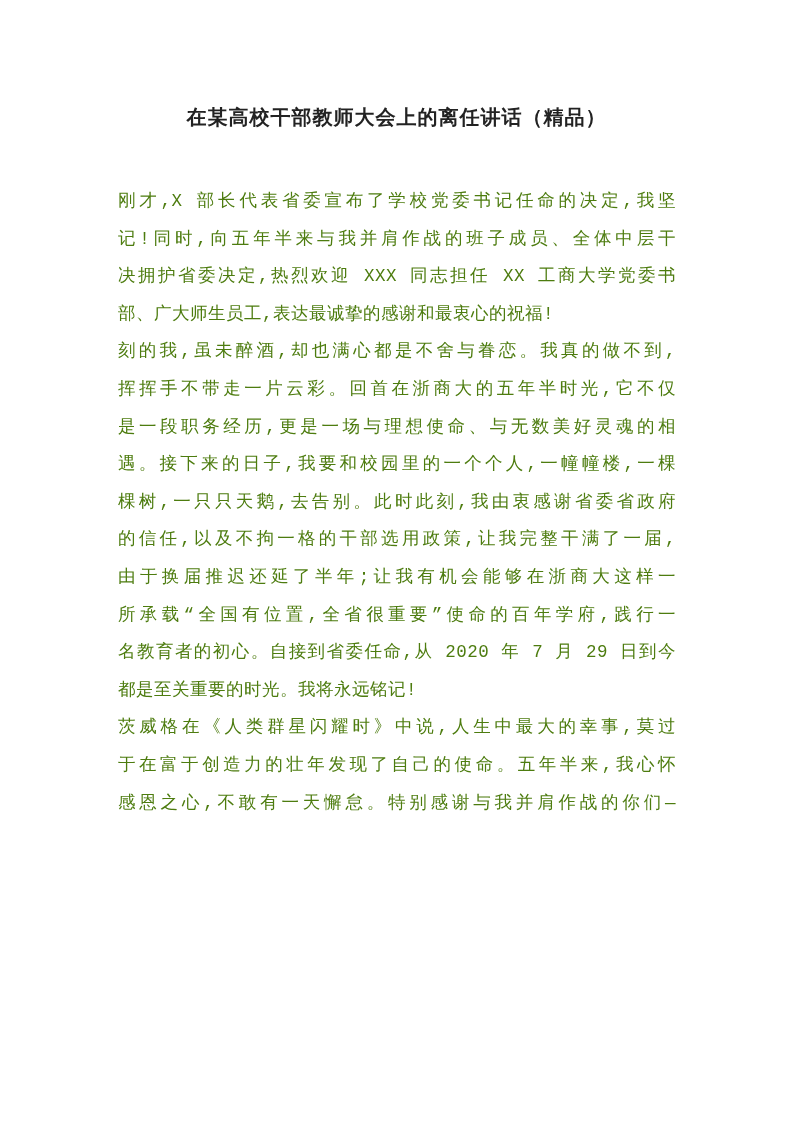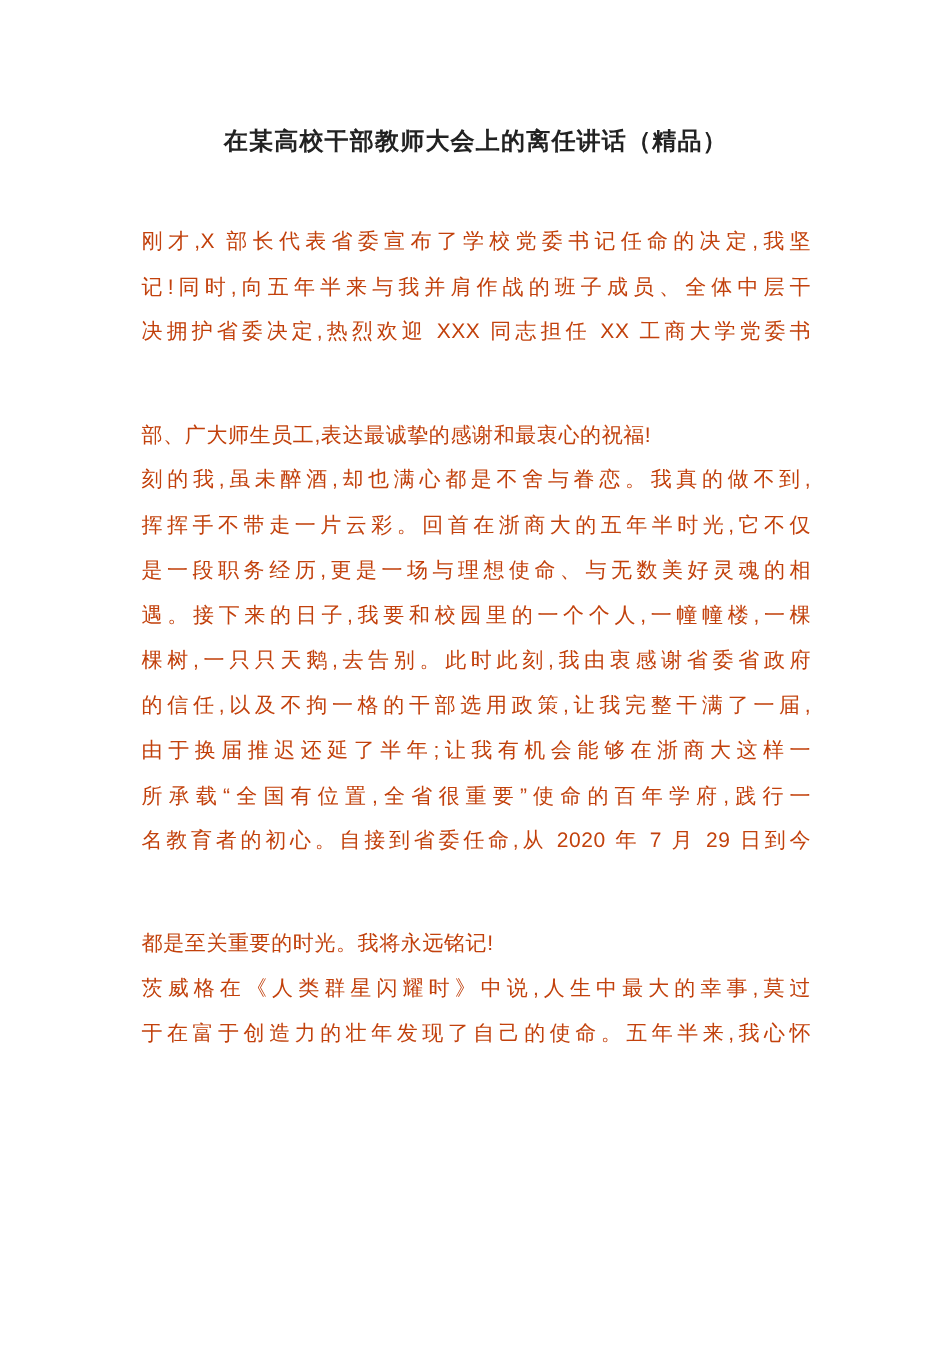--- a/index.html
+++ b/index.html
@@ -15,7 +15,7 @@
   }
   .line {
     height: 37.6px; line-height: 37.6px;
-    font-family: Liberation Sans, sans-serif; font-size: 17.5px; color: #c2410c;
+    font-family: Liberation Mono, monospace; font-size: 17.5px; color: #4d7c0f;
     white-space: nowrap; text-align: justify; text-align-last: justify;
     letter-spacing: 0.5px;
   }

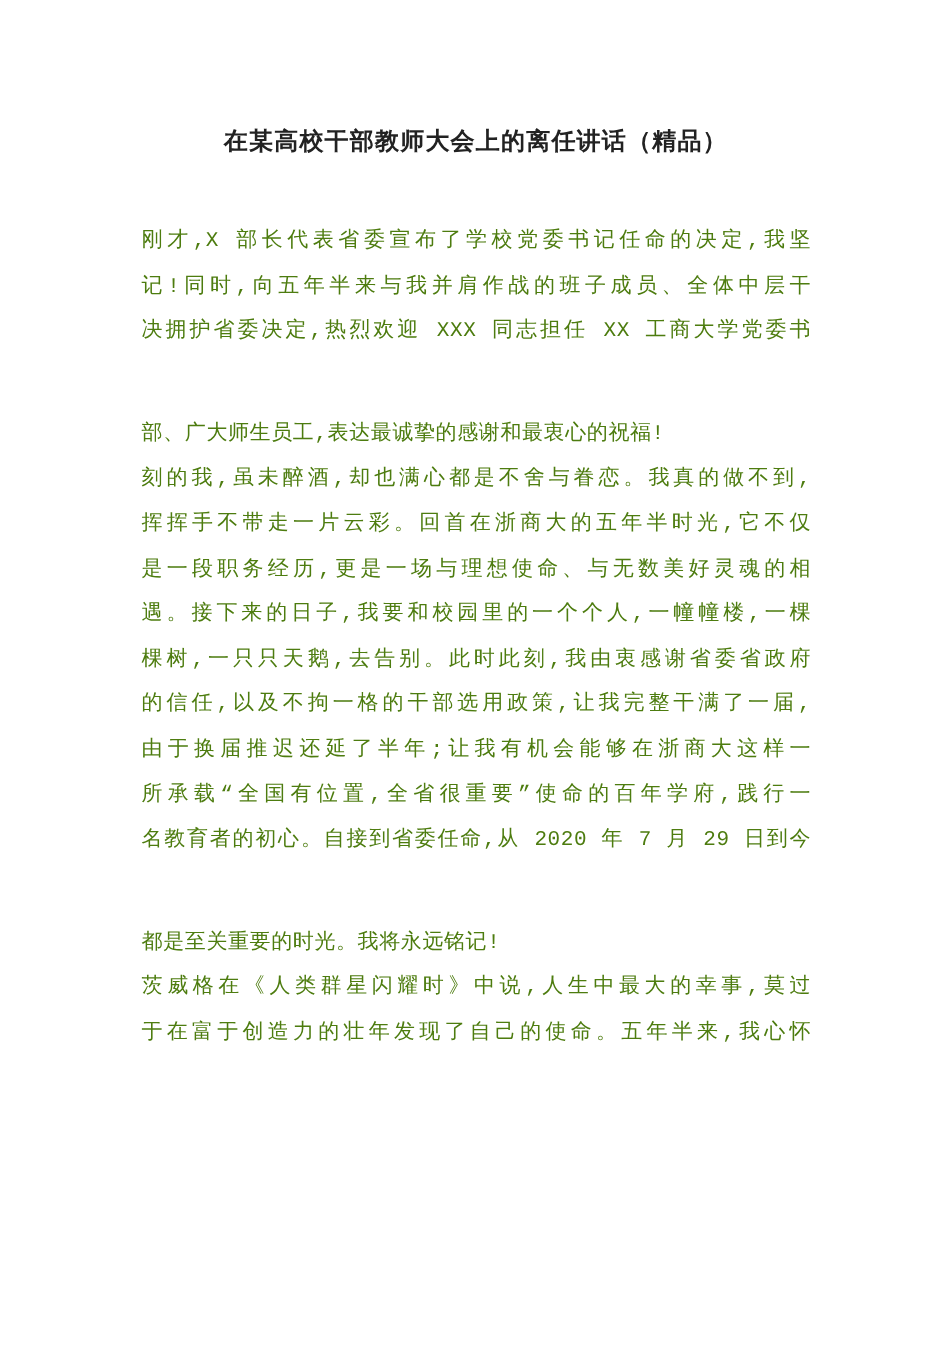--- a/index.html
+++ b/index.html
@@ -19,7 +19,7 @@
     white-space: nowrap; text-align: justify; text-align-last: justify;
     letter-spacing: 0.5px;
   }
-  .line.last { text-align-last: left; margin-top: 48px; }
+  .line.last { text-align-last: left; }
 </style>
 </head>
 <body>

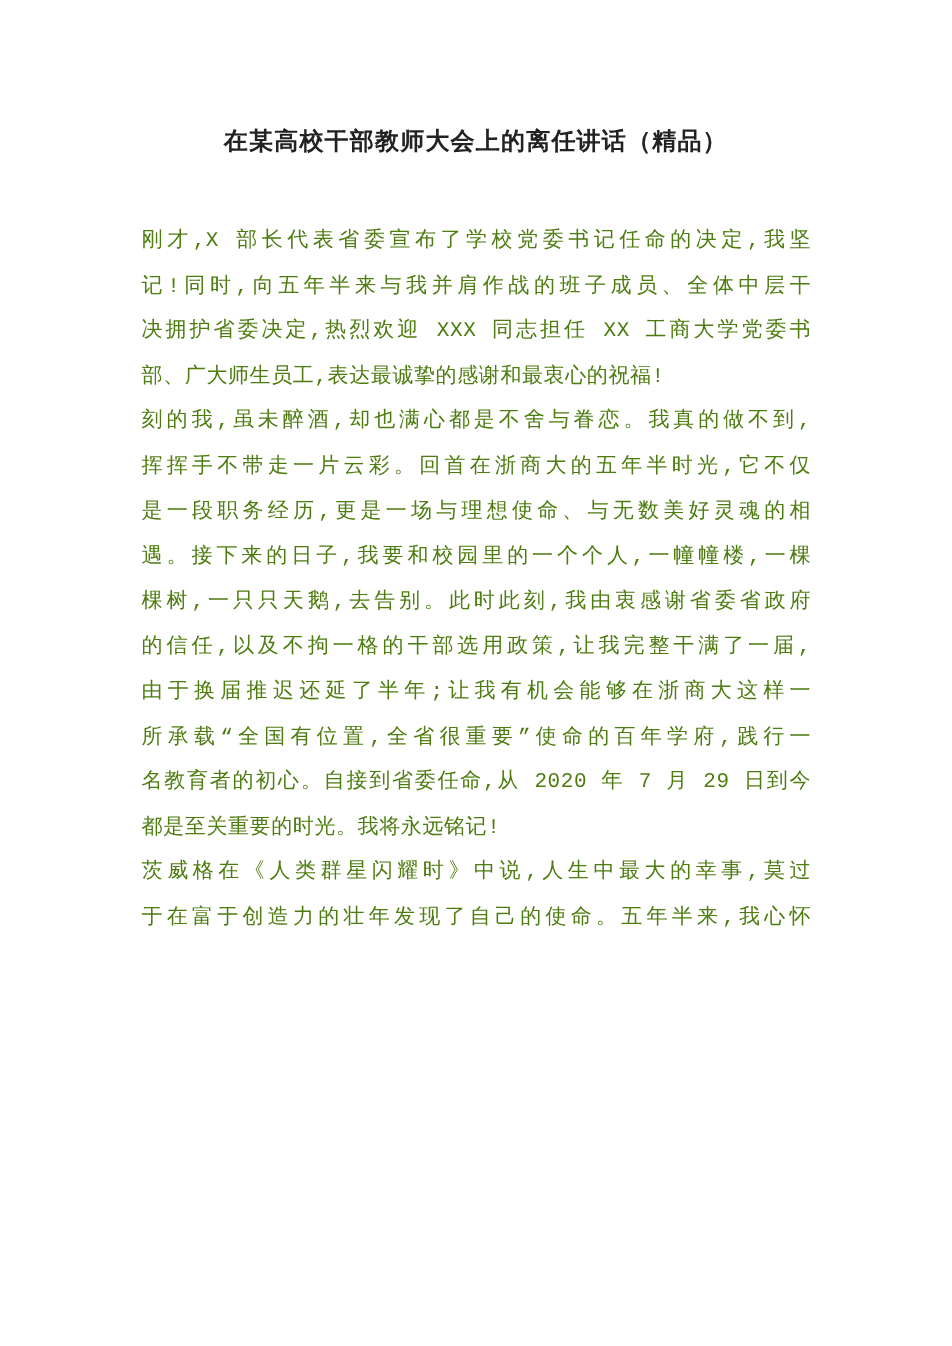--- a/index.html
+++ b/index.html
@@ -49,6 +49,7 @@
     <div>
       <div class="line">茨威格在《人类群星闪耀时》中说,人生中最大的幸事,莫过</div>
       <div class="line">于在富于创造力的壮年发现了自己的使命。五年半来,我心怀</div>
+      <div class="line">感恩之心,不敢有一天懈怠。特别感谢与我并肩作战的你们—</div>
     </div>
   </div>
 </div>

